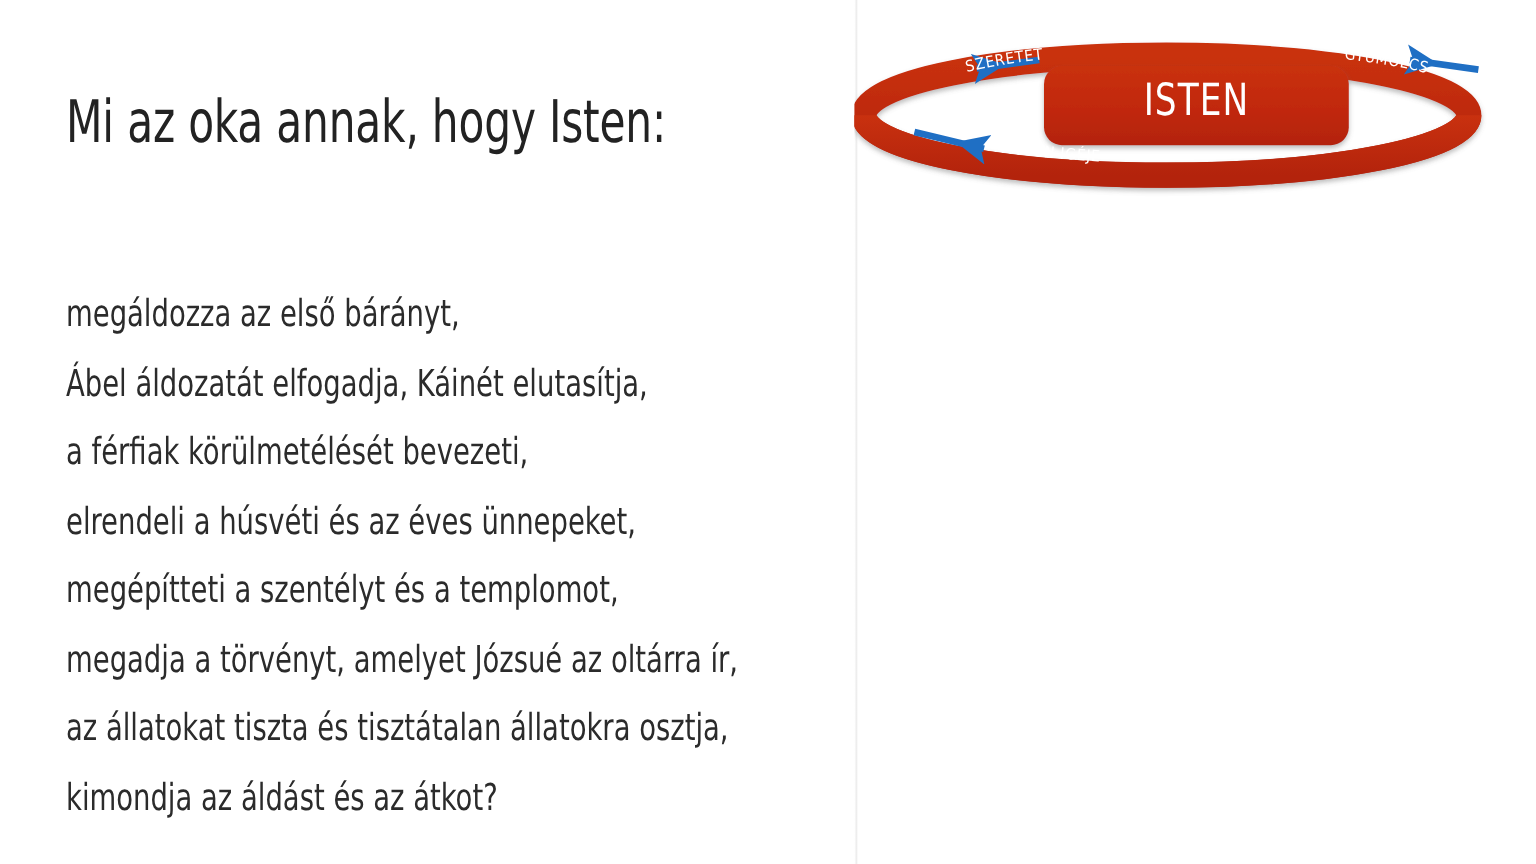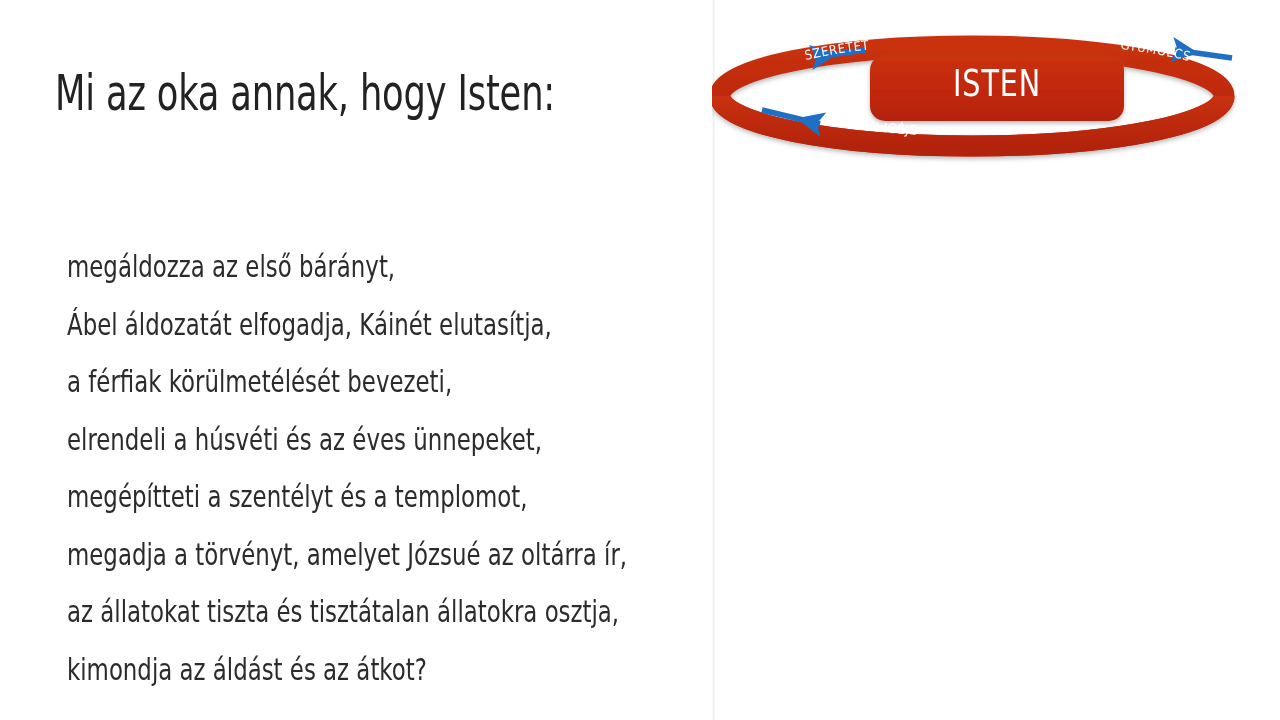--- a/index.html
+++ b/index.html
@@ -35,7 +35,7 @@
   .text-col {
     position: absolute;
     left: 0;
-    top: 8px;
+    top: 16px;
     width: 712px;
     height: 538px;
   }

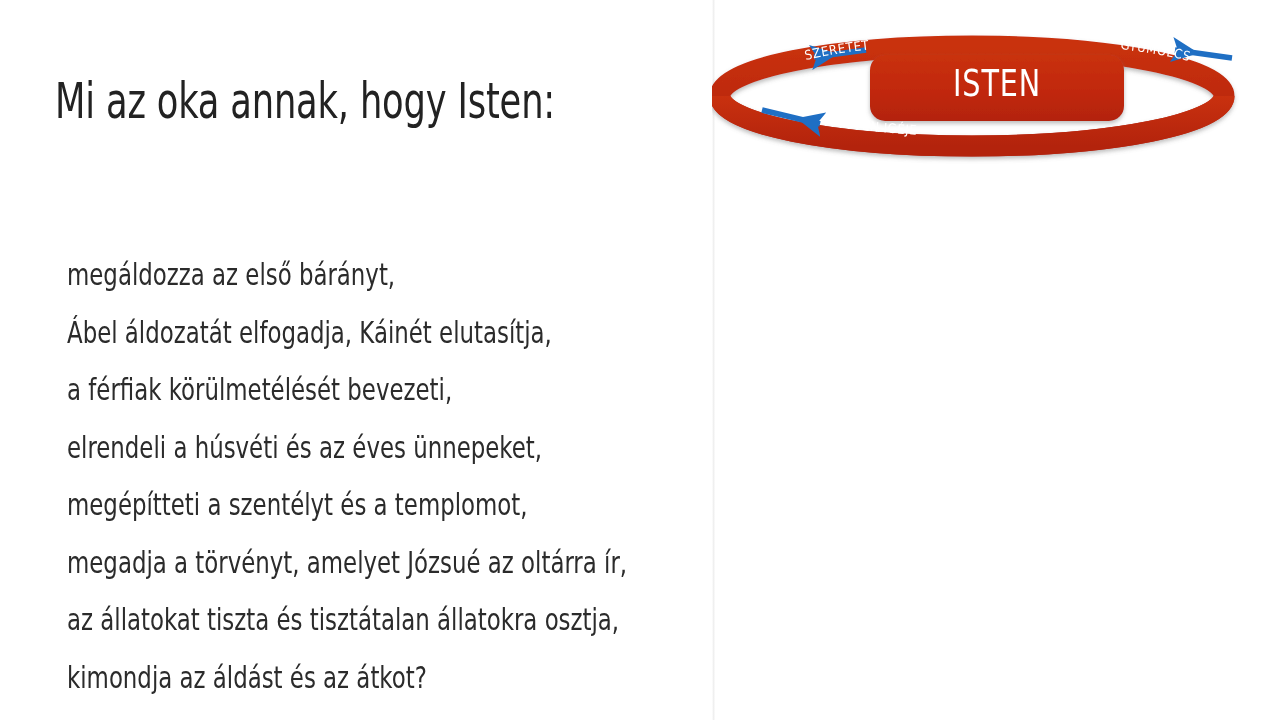--- a/index.html
+++ b/index.html
@@ -59,7 +59,7 @@
     left: 55px;
     top: 218px;
     width: 660px;
-    margin: 12px;
+    margin: 0;
     padding: 0;
     list-style: none;
   }

